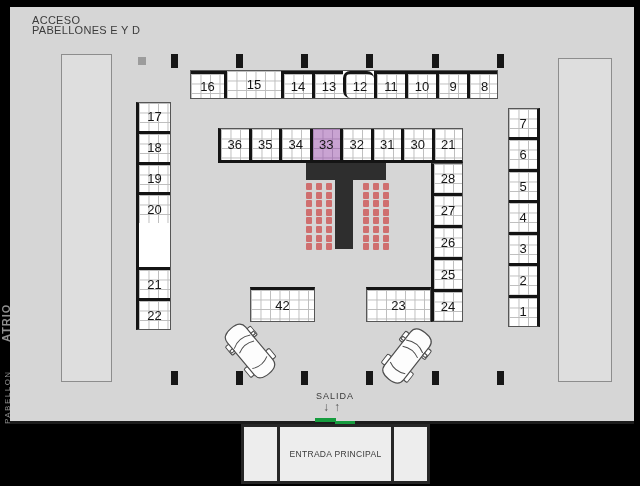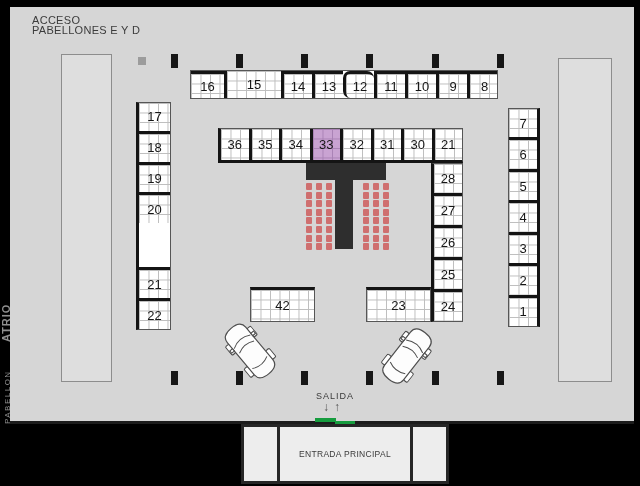--- a/index.html
+++ b/index.html
@@ -36,7 +36,7 @@
   .door{position:absolute;height:4px}
   #door-left{left:315px;top:418px;width:21px}
   #door-right{left:335px;top:421px;width:20px}
-  #entrance{position:absolute;left:241px;top:424px;width:208px;height:60px;background:#ededed;border:3px solid #262626;display:flex}
+  #entrance{position:absolute;left:241px;top:424px;width:189px;height:60px;background:#ededed;border:3px solid #262626;display:flex}
   .ent-side{width:33px}
   .ent-center{flex:1;border-left:3px solid #262626;border-right:3px solid #262626;display:flex;align-items:center;justify-content:center}
   .ent-center span{font-size:8.5px;color:#3a3a3a;letter-spacing:.3px}

